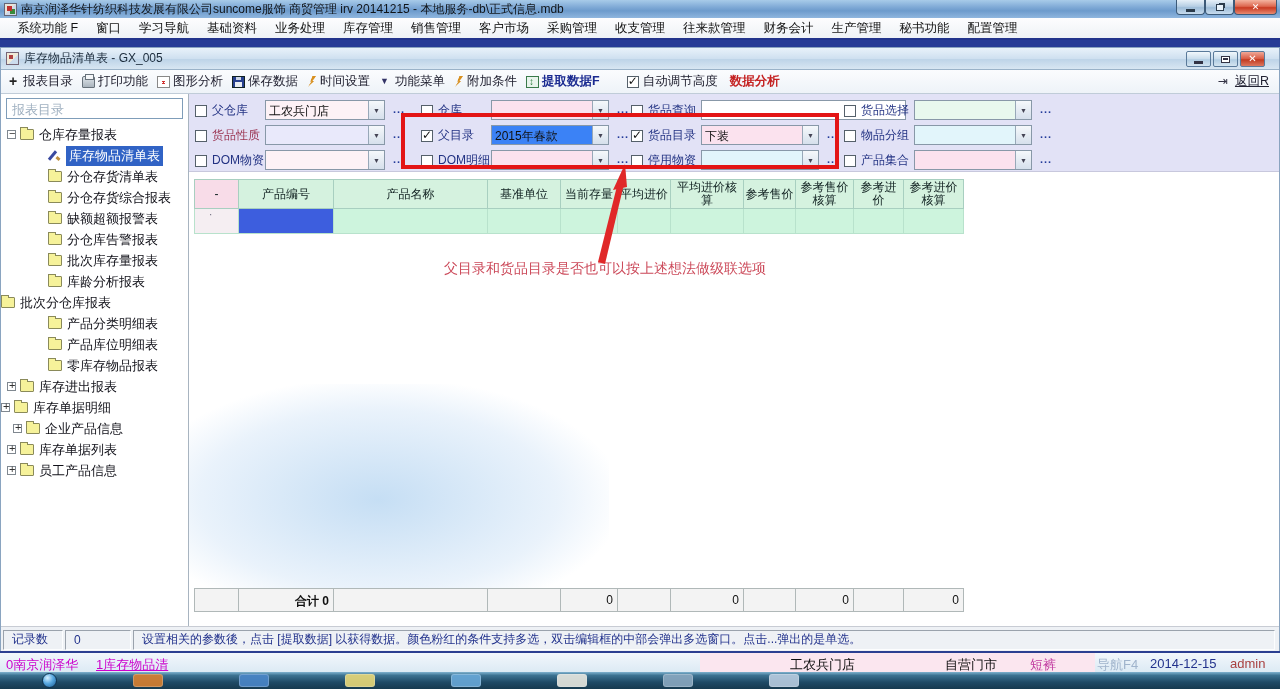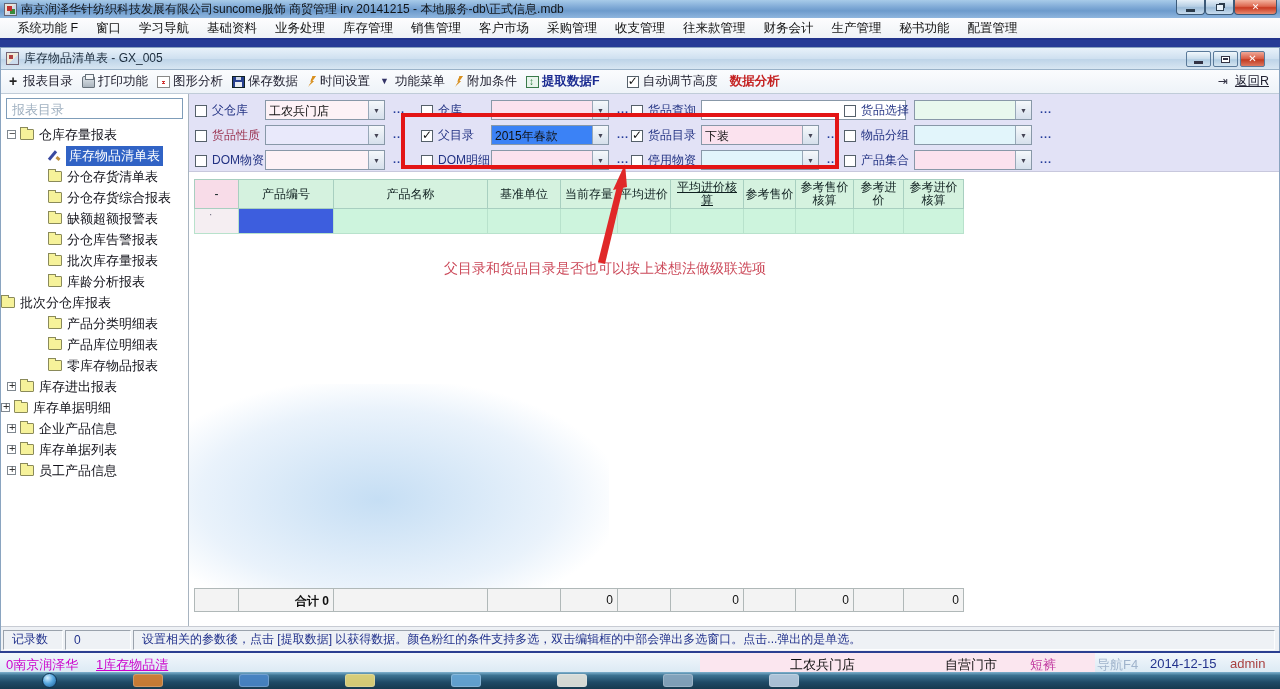--- a/index.html
+++ b/index.html
@@ -468,7 +468,7 @@
               <div class="gt-hcell" style="width: 73px;">基准单位</div>
               <div class="gt-hcell" style="width: 57px;">当前存量</div>
               <div class="gt-hcell" style="width: 53px;">平均进价</div>
-              <div class="gt-hcell" style="width: 73px; text-decoration: underline;">平均进价核算</div>
+              <div class="gt-hcell" style="width: 73px;">平均进价核算</div>
               <div class="gt-hcell" style="width: 52px;">参考售价</div>
               <div class="gt-hcell" style="width: 58px;">参考售价核算</div>
               <div class="gt-hcell" style="width: 50px;">参考进价</div>

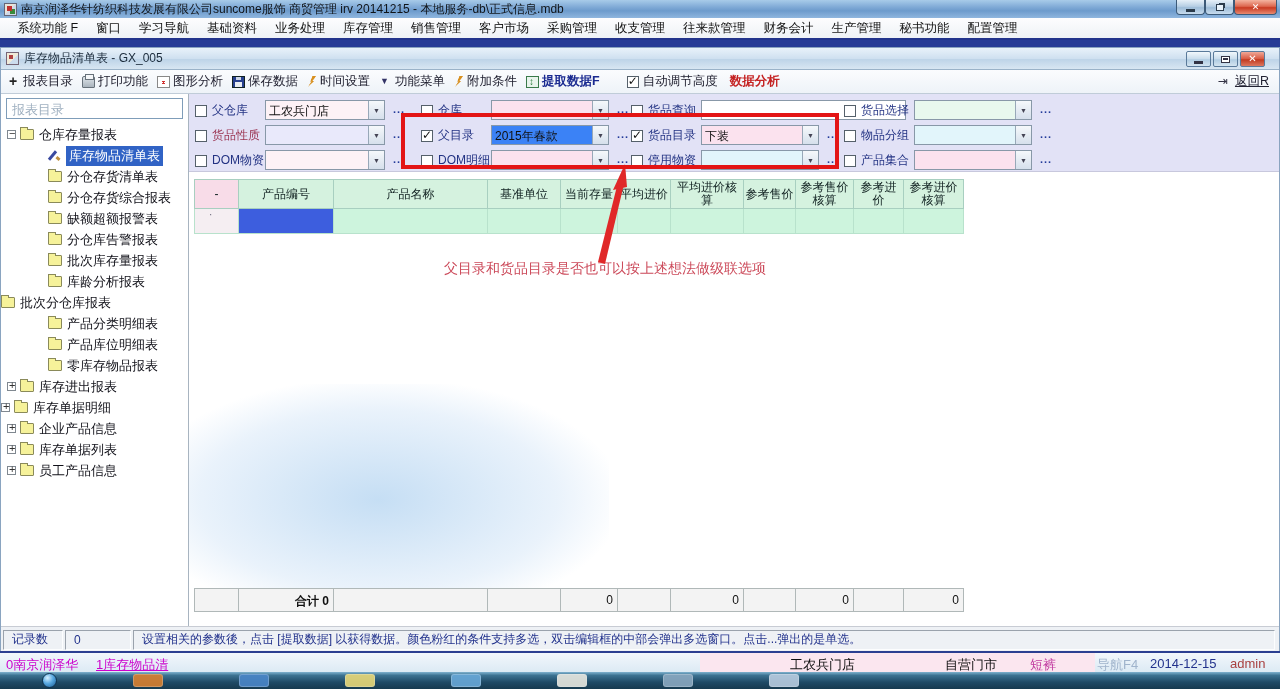--- a/index.html
+++ b/index.html
@@ -329,7 +329,7 @@
               <span class="folder"></span>
               <span class="tree-label">库存单据明细</span>
             </div>
-            <div class="tree-row" style="padding-left: 6px;">
+            <div class="tree-row" style="padding-left: 12px;">
               <span class="tw-expand plus"></span>
               <span class="folder"></span>
               <span class="tree-label">企业产品信息</span>

